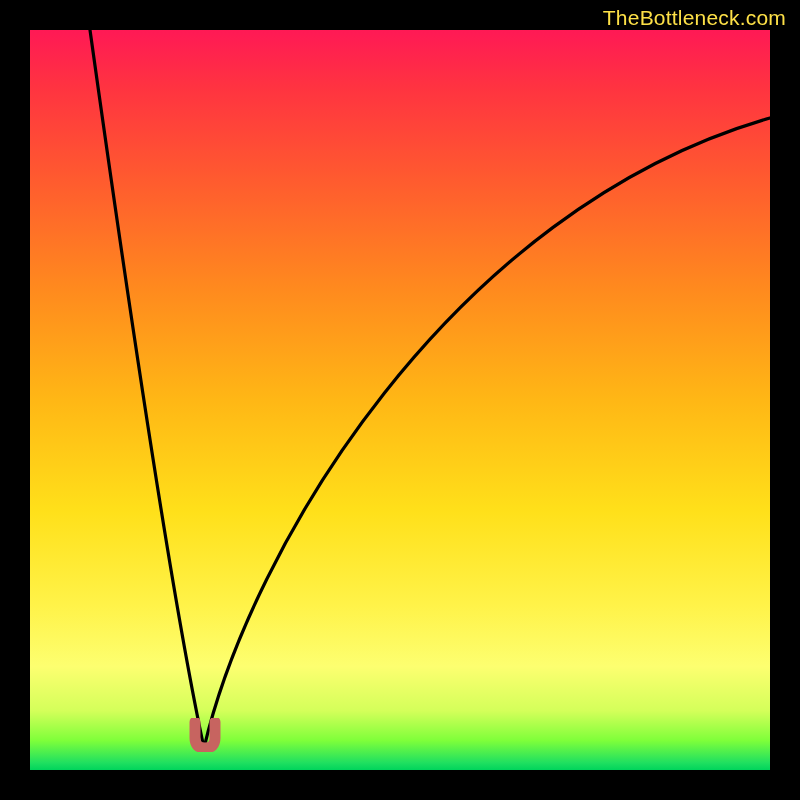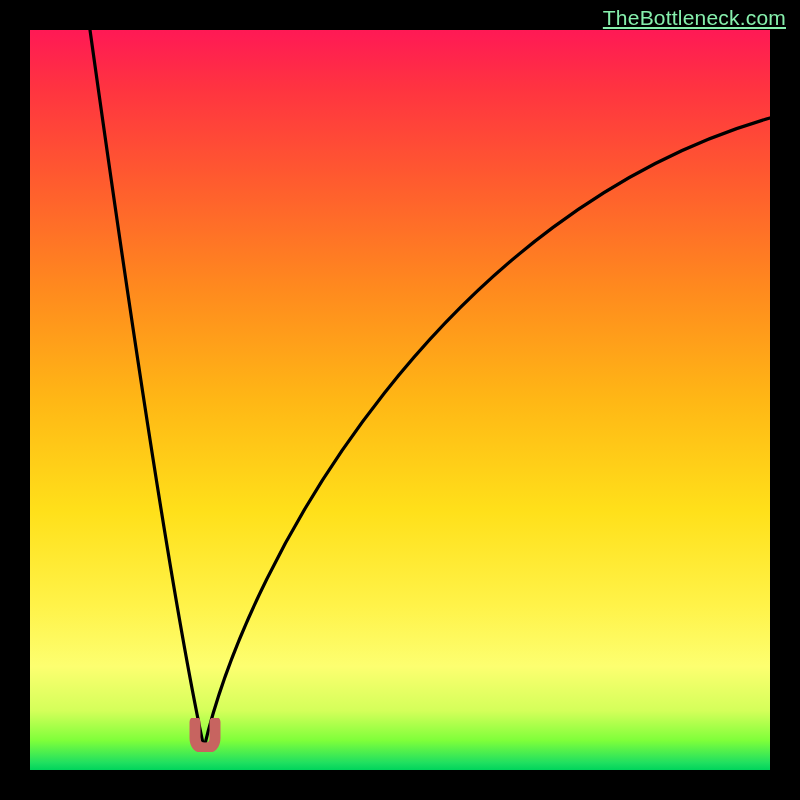--- a/index.html
+++ b/index.html
@@ -37,11 +37,10 @@
     position: absolute;
     top: 6px;
     right: 14px;
-    color: #86efac;
+    color: #fde047;
     font-size: 21px;
     letter-spacing: 0.2px;
     user-select: none;
-    text-decoration: underline;
   }
   svg.curve {
     position: absolute;

